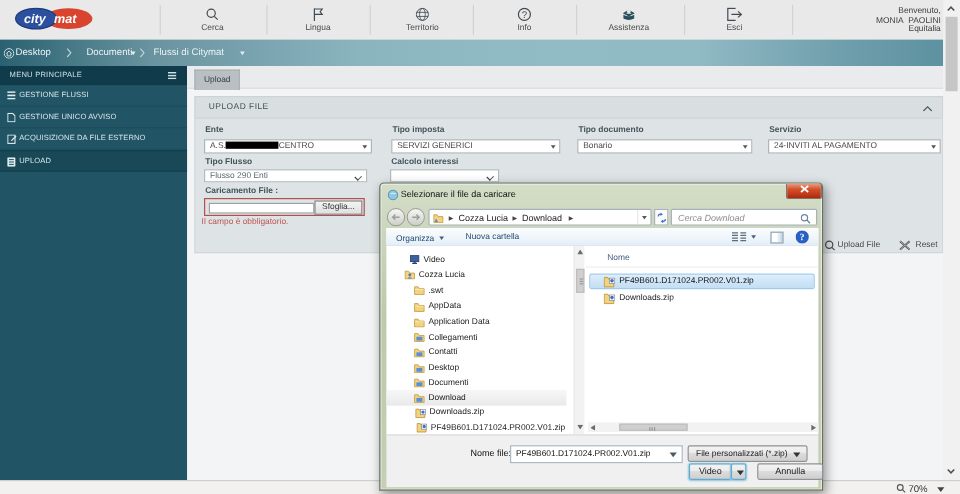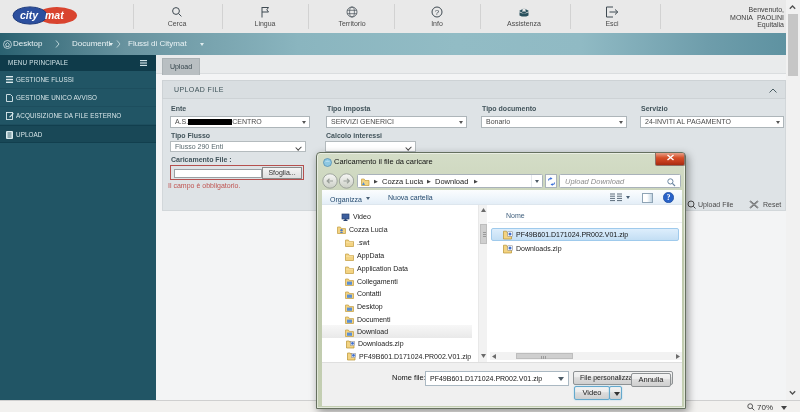--- a/index.html
+++ b/index.html
@@ -250,7 +250,7 @@
       <circle cx="4.5" cy="4.5" r="4" fill="#8ec8e2" stroke="#4987ad" stroke-width=".7"></circle>
       <path d="M1.8 3.6 a3.5 2.6 0 0 1 5.4 0" fill="#d8eef7"></path>
     </svg>
-  <div id="dlgtitle">Caricamento il file da caricare</div>
+  <div id="dlgtitle">Selezionare il file da caricare</div>
   <div id="dlgclose"><svg width="9" height="7" viewBox="0 0 9 7">
         <path d="M1.5 1 L7.5 6 M7.5 1 L1.5 6" stroke="#fff" stroke-width="1.4"></path>
       </svg></div>

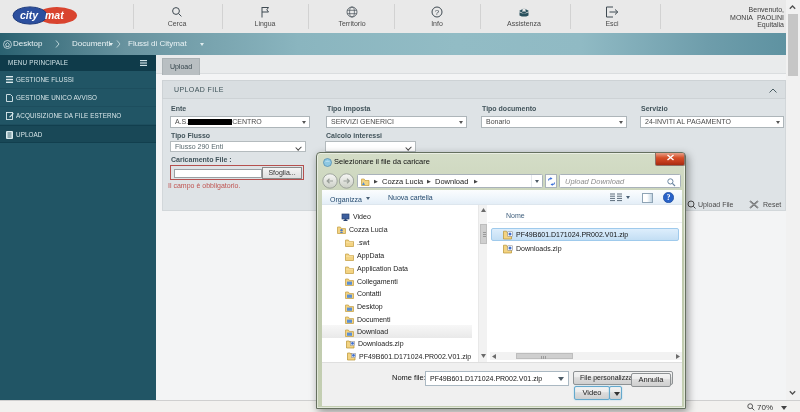--- a/index.html
+++ b/index.html
@@ -287,7 +287,7 @@
       </svg>
   </div>
   <div class="abs" style="left:242px;top:20.5px;width:122px;height:14px;background:#fff;border:1px solid #a9b2ba;border-radius:1.5px">
-    <span class="abs" style="left:5px;top:2px;font-size:7.5px;color:#8d8d8d;font-style:italic">Upload Download</span>
+    <span class="abs" style="left:5px;top:2px;font-size:7.5px;color:#8d8d8d;font-style:italic">Cerca Download</span>
     <svg class="abs" style="right:4px;top:3px" width="9" height="9" viewBox="0 0 9 9">
         <circle cx="3.4" cy="3.4" r="2.6" fill="none" stroke="#6b86a0" stroke-width="1"></circle>
         <line x1="5.4" y1="5.4" x2="8" y2="8" stroke="#6b86a0" stroke-width="1.2"></line>

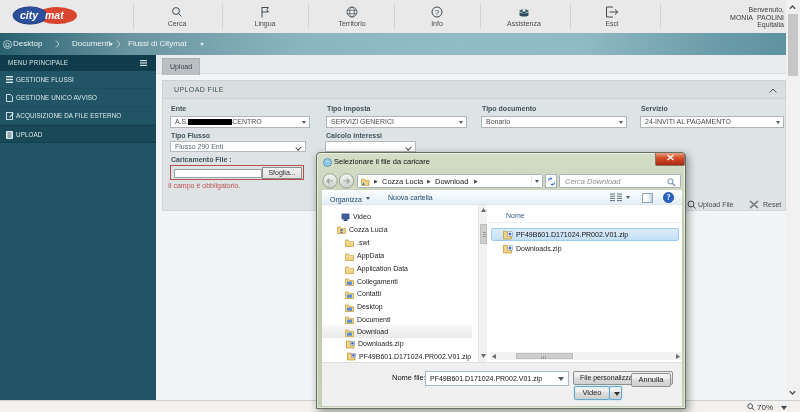--- a/index.html
+++ b/index.html
@@ -472,7 +472,7 @@
     <div class="win7btn" style="left:287px;top:23px;width:13px;border-color:#64a9cd;box-shadow:0 0 1px #9ed1ea inset,0 0 1.5px #8cc6e2">
       <div class="abs" style="left:3.5px;top:5px;width:0;height:0;border-left:3px solid transparent;border-right:3px solid transparent;border-top:4px solid #333"></div>
     </div>
-    <div class="win7btn" style="left:309px;top:10px;width:40px">Annulla</div>
+    <div class="win7btn" style="left:309px;top:23px;width:55px">Annulla</div>
   </div>
 </div>
 

